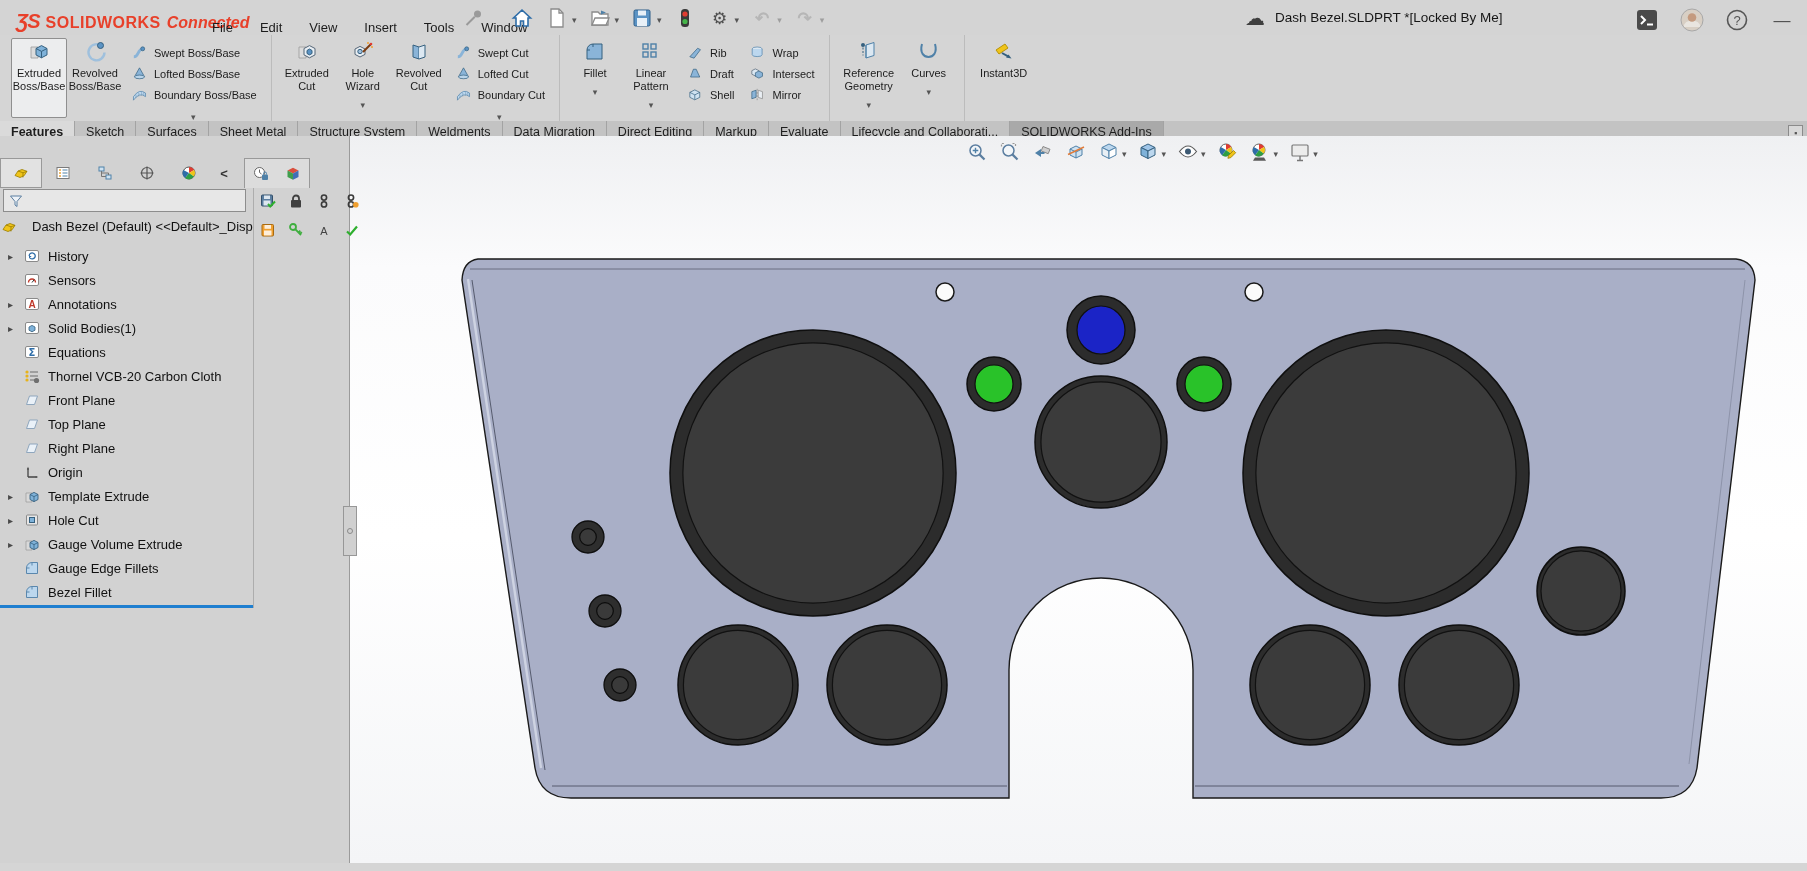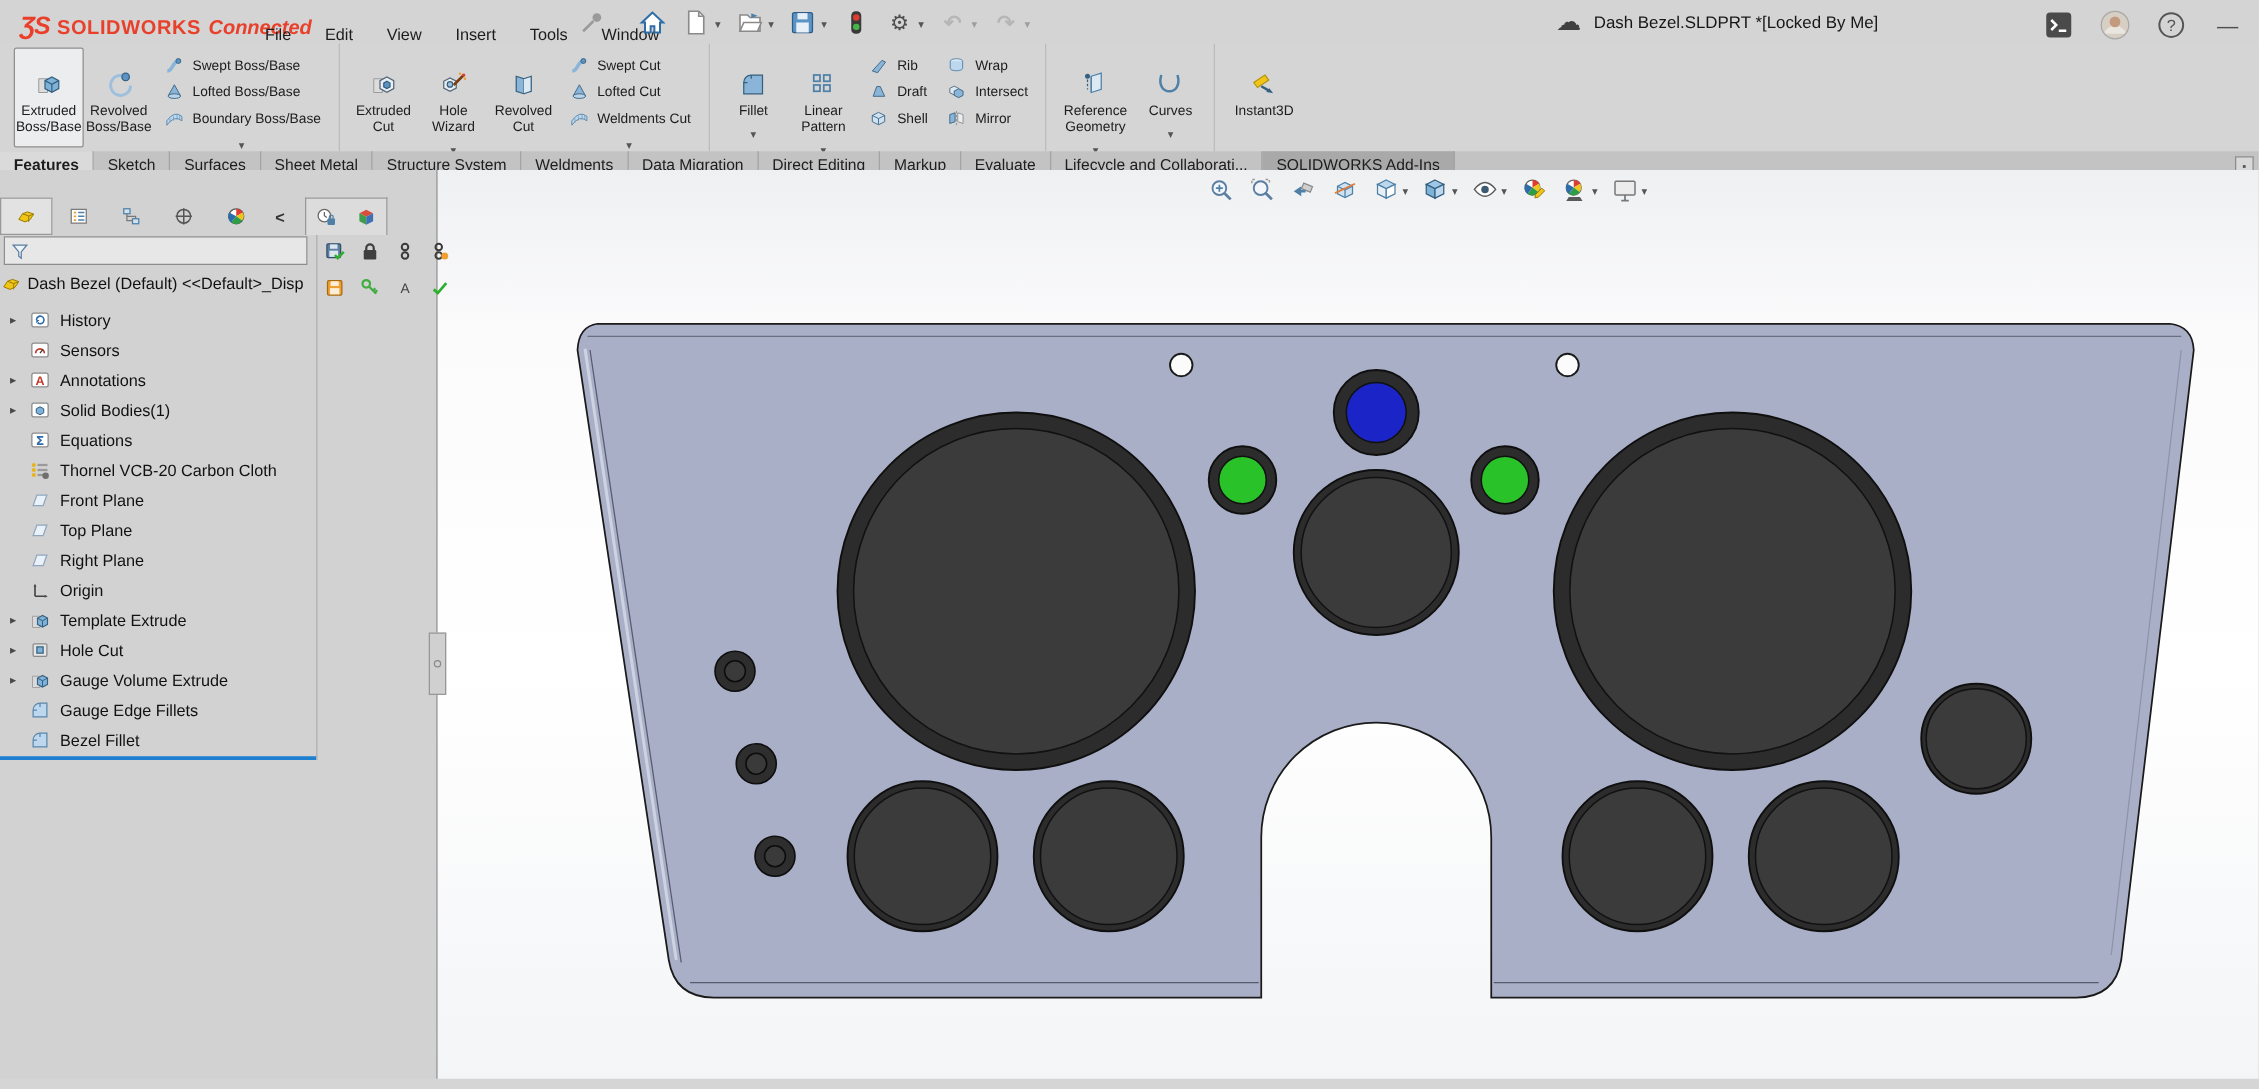--- a/index.html
+++ b/index.html
@@ -33,7 +33,7 @@
   .ribbon{height:86px;background:#d5d5d5;display:flex;align-items:stretch;padding-left:4px;position:relative;}
   .rb-group{display:flex;align-items:flex-start;padding:3px 7px 0 7px;position:relative;}
   .rb-group + .rb-group{border-left:1px solid #bcbcbc;}
-  .rb-large{width:56px;min-height:80px;display:flex;flex-direction:column;align-items:center;padding-top:16px;border:1px solid transparent;border-radius:2px;}
+  .rb-large{width:56px;min-height:80px;display:flex;flex-direction:column;align-items:center;padding-top:0;border:1px solid transparent;border-radius:2px;}
   .rb-large.wide{width:64px;}
   .rb-large.selected{background:#ecedee;border-color:#8f8f8f;}
   .rb-ic{width:26px;height:26px;display:flex;align-items:center;justify-content:center;}

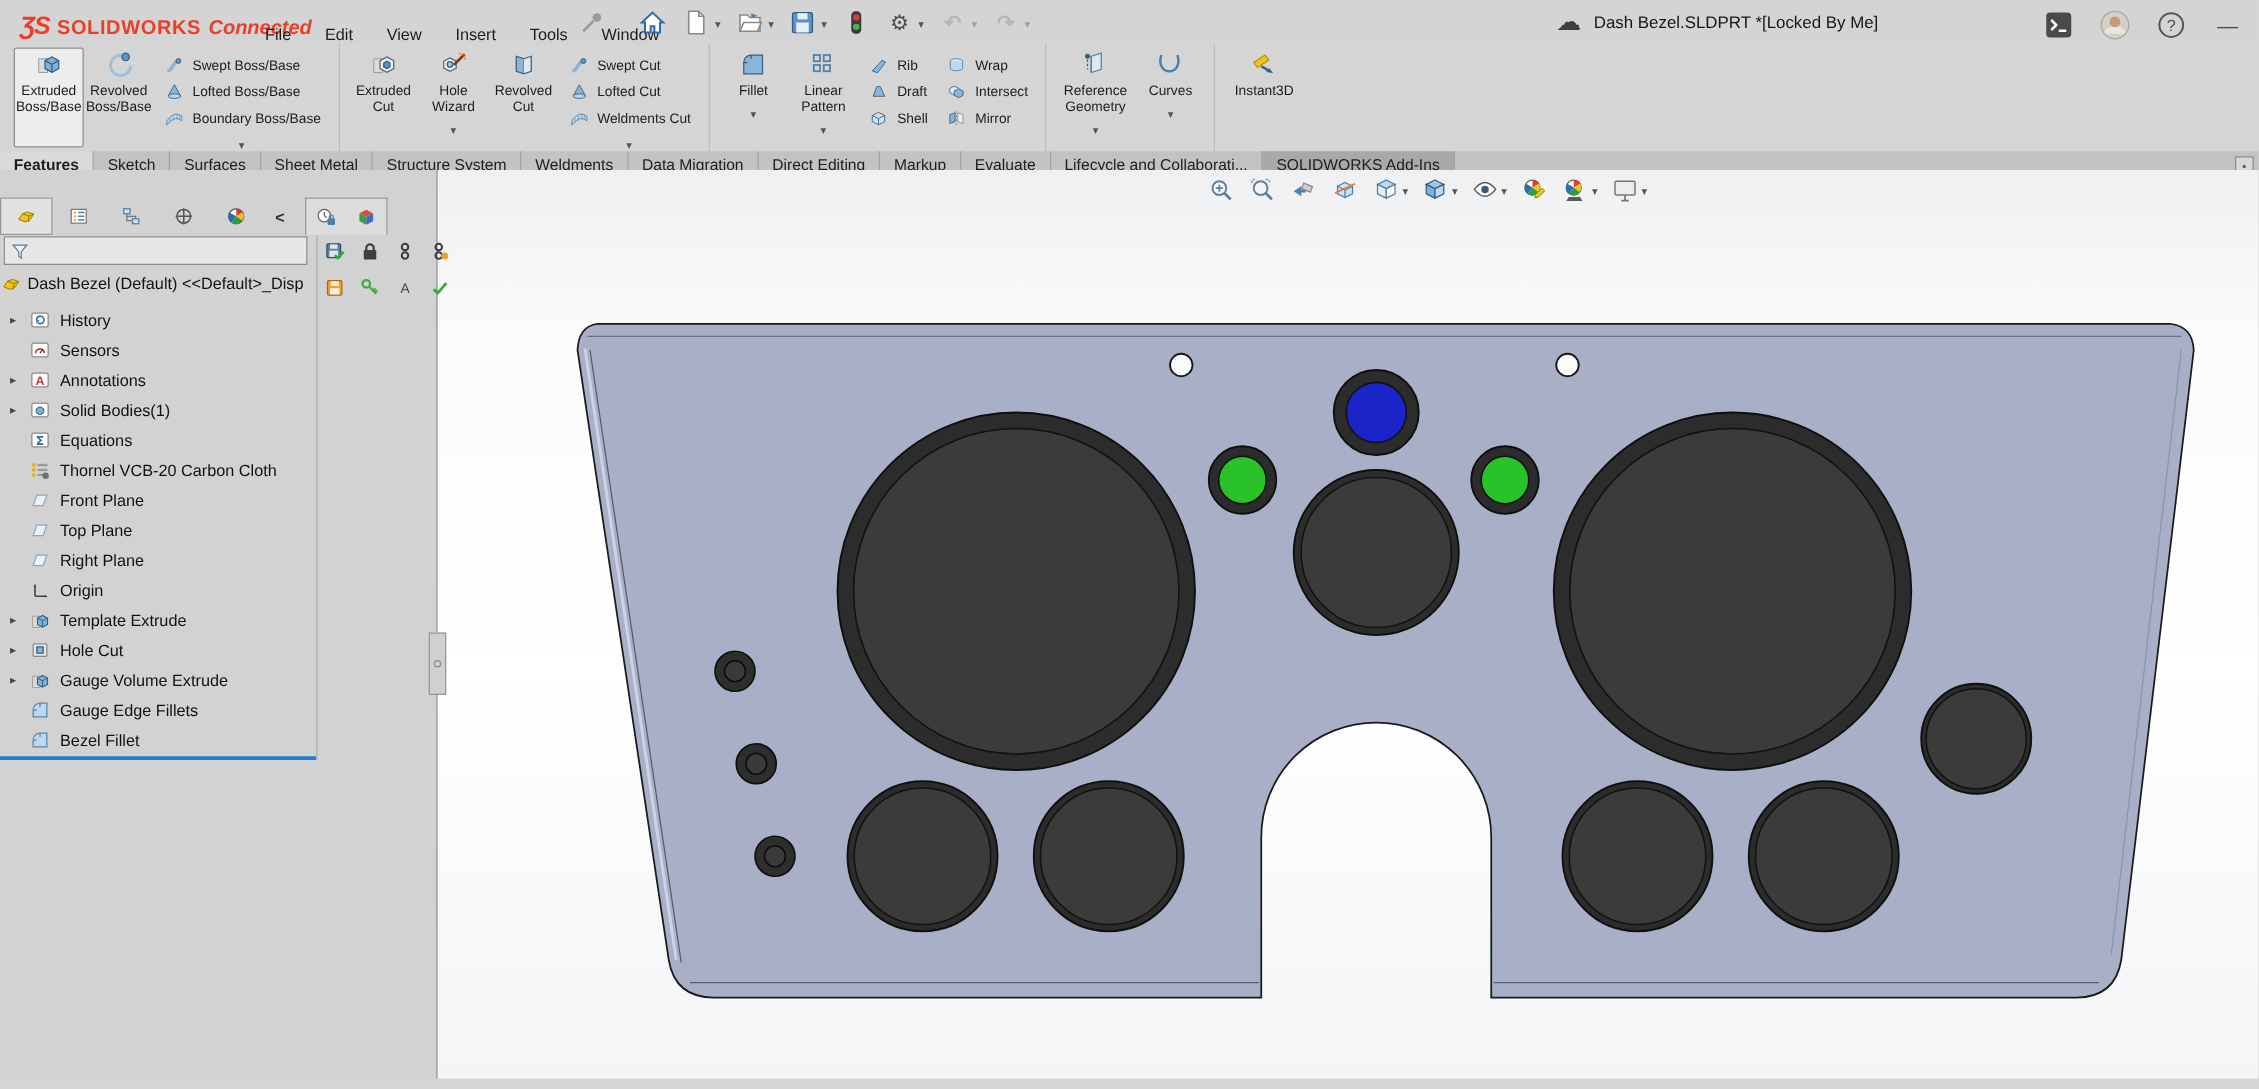--- a/index.html
+++ b/index.html
@@ -324,7 +324,7 @@
               <path d="M7 12.2V17M11 9.8v5M15 8.6v5M18 8.8v5" stroke="#6f96b5" stroke-width=".8" fill="none"></path>
             </svg>
           </span>
-          <span>Weldments Cut</span>
+          <span>Boundary Cut</span>
         </div>
         <div class="rb-stack-dd"><span class="dd"></span></div>
       </div>

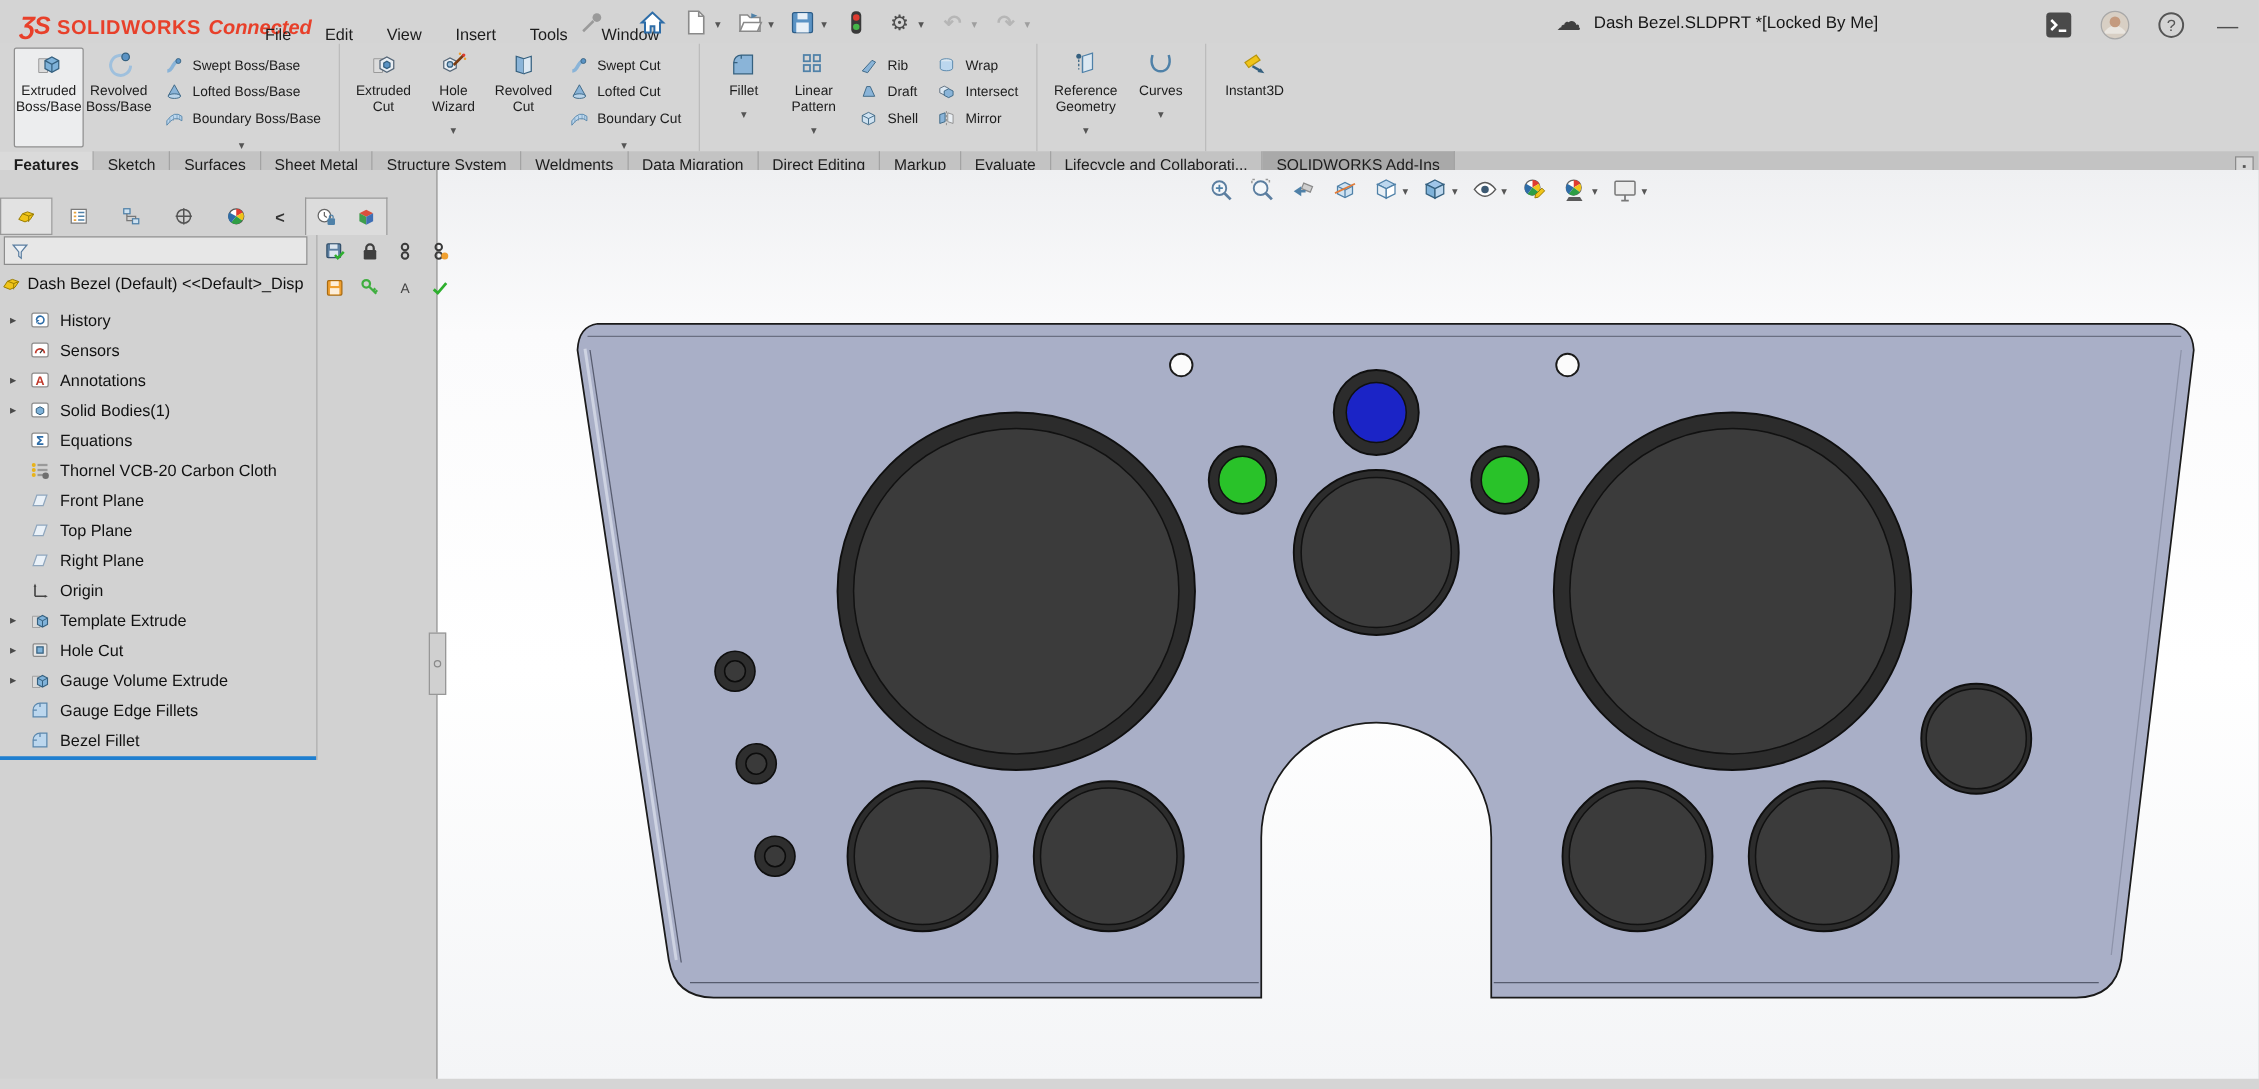--- a/index.html
+++ b/index.html
@@ -65,7 +65,7 @@
   .picon16{width:17px;height:17px;display:inline-flex;align-items:center;justify-content:center;}
   .status-row{position:absolute;display:flex;gap:8px;}
   .status-row .picon16{width:20px;height:20px;}
-  .root-row{position:absolute;top:82px;left:0;display:flex;align-items:center;gap:5px;font-size:13px;color:#111;white-space:nowrap;}
+  .root-row{position:absolute;top:82px;left:0;display:flex;align-items:center;gap:15px;font-size:13px;color:#111;white-space:nowrap;}
   .tree{position:absolute;top:108px;left:0;width:253px;}
   .tree-row{display:flex;align-items:center;height:24px;font-size:13px;color:#111;white-space:nowrap;}
   .tree-arrow{width:14px;margin-left:8px;font-size:10px;color:#4a4a4a;text-align:left;}

